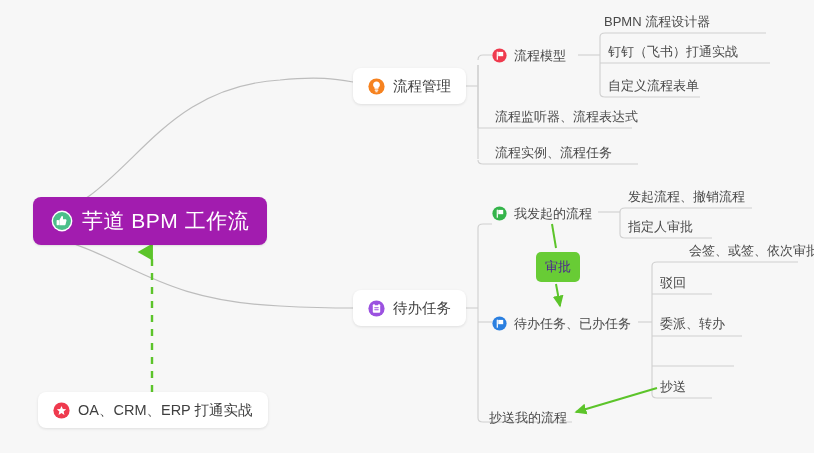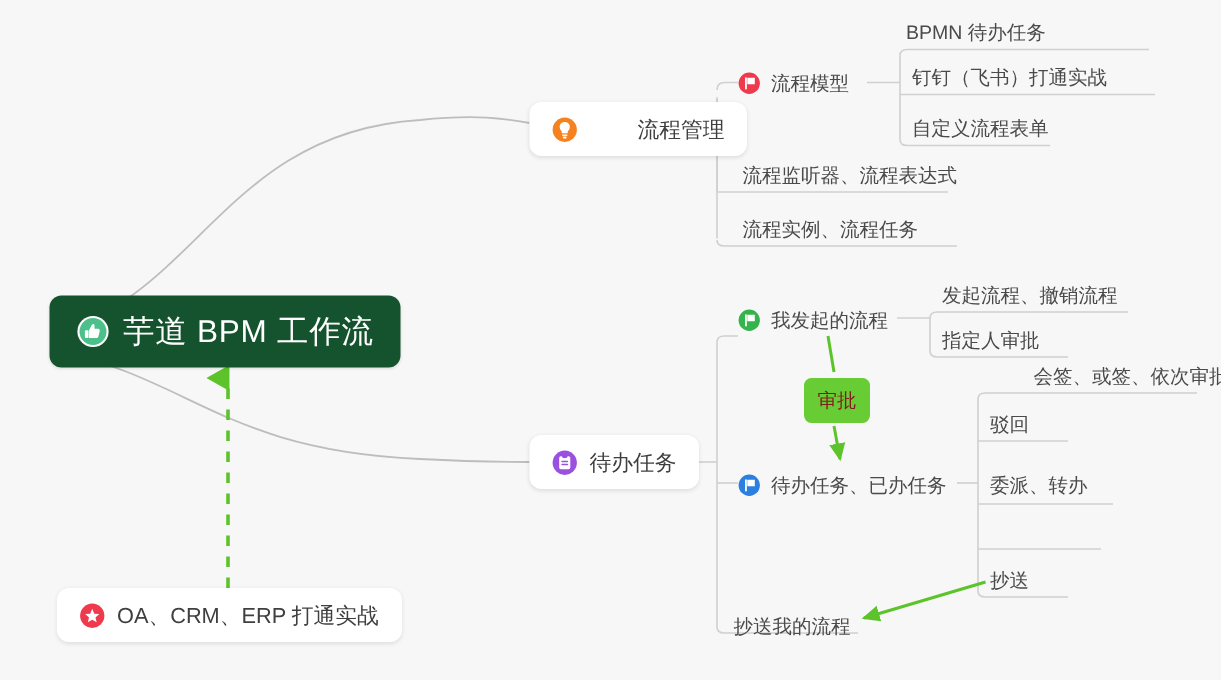--- a/index.html
+++ b/index.html
@@ -211,7 +211,7 @@
   </div>
 
   <div class="node plain-node" style="left:601px; top:12px;">
-    <span class="plain-label">BPMN 待办任务</span>
+    <span class="plain-label">BPMN 流程设计器</span>
   </div>
   <div class="node plain-node" style="left:605px; top:42px;">
     <span class="plain-label">钉钉（飞书）打通实战</span>

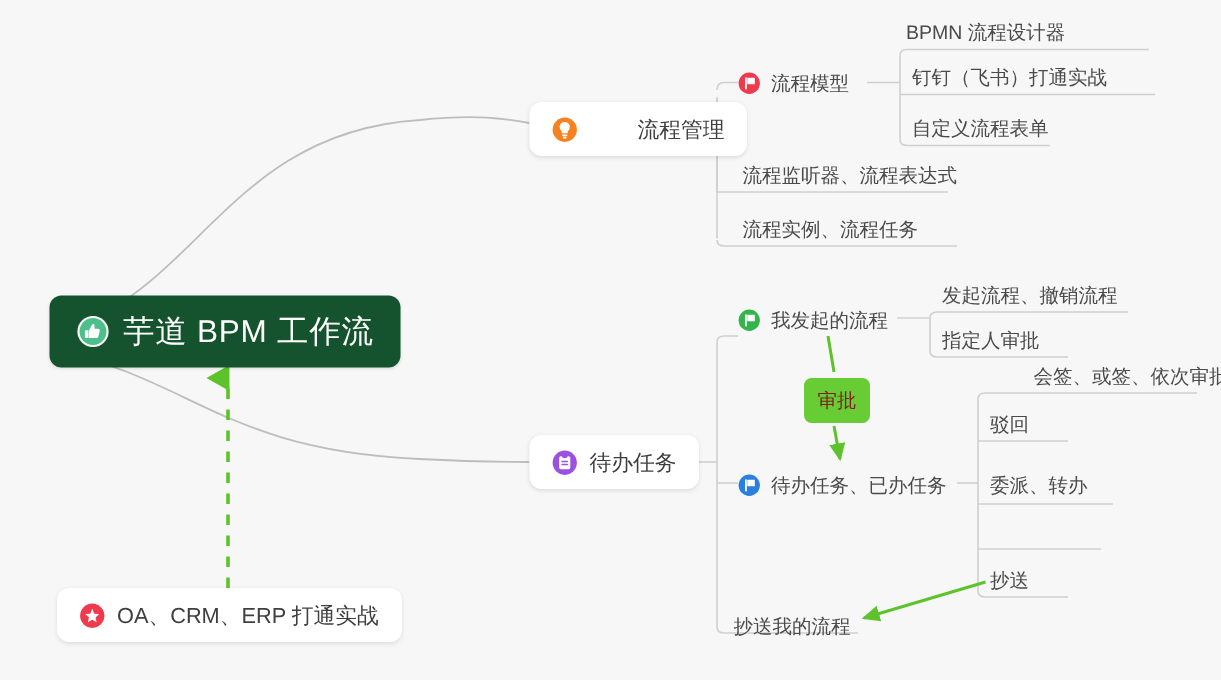--- a/index.html
+++ b/index.html
@@ -185,7 +185,7 @@
     <span class="card-label">OA、CRM、ERP 打通实战</span>
   </div>
 
-  <div class="node card-node" style="left:353px; top:68px;gap:32px;">
+  <div class="node card-node" style="left:353px; top:68px;">
     <span class="icon">
       <svg width="17" height="17" viewBox="0 0 17 17">
         <circle cx="8.5" cy="8.5" r="8.1" fill="#f6821f"></circle>

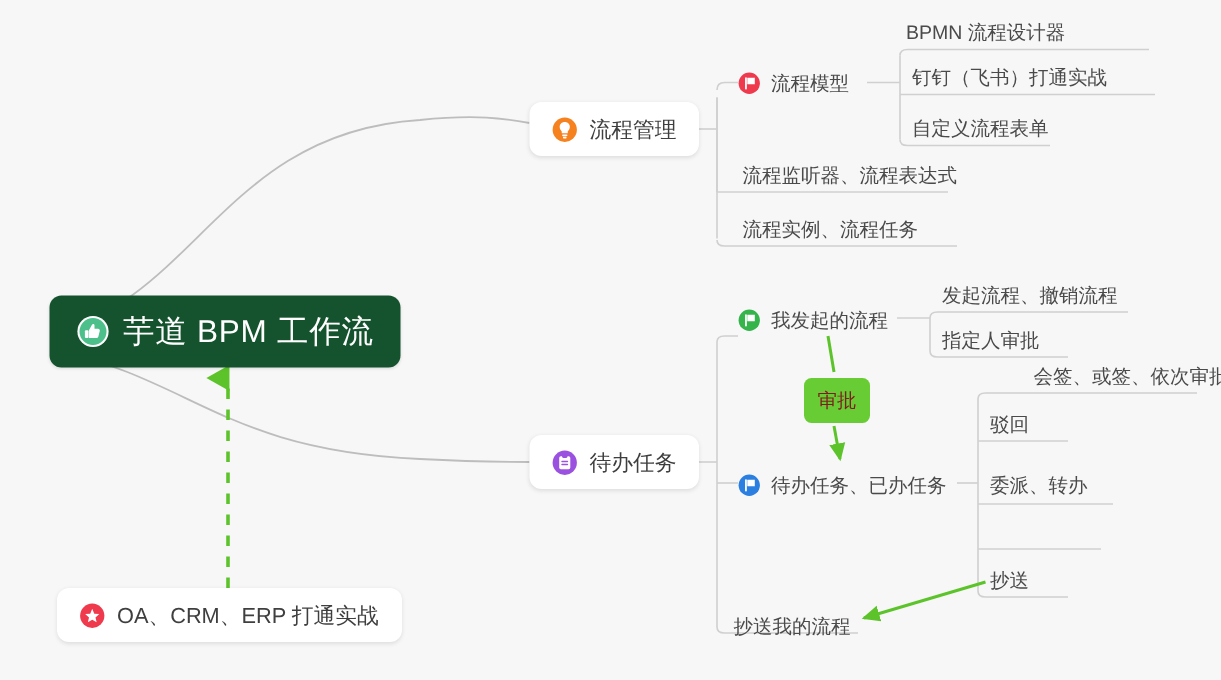--- a/index.html
+++ b/index.html
@@ -38,7 +38,7 @@
   }
 
   .root-node {
-    background: #14532d;
+    background: #a21caf;
     border-radius: 8px;
     padding: 0 18px;
     height: 48px;

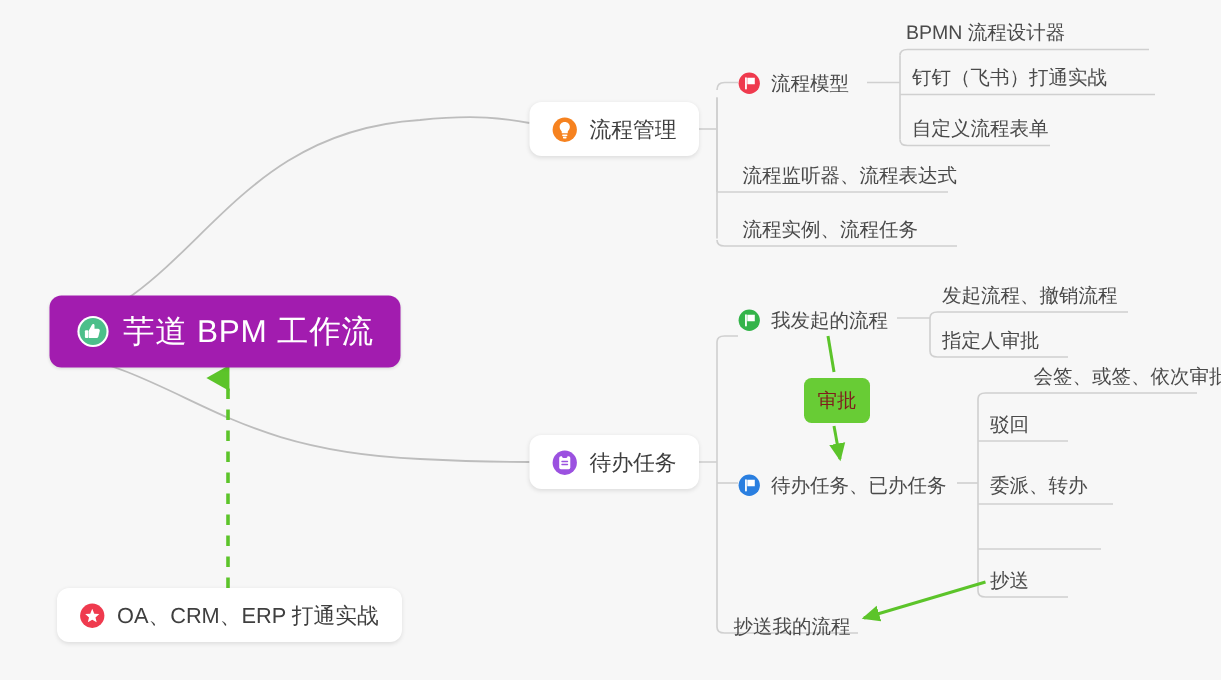--- a/index.html
+++ b/index.html
@@ -87,7 +87,7 @@
     justify-content: center;
   }
   .tag-node .tag-label {
-    color: #7f1d1d;
+    color: #4c1d95;
     font-size: 13px;
   }
 

